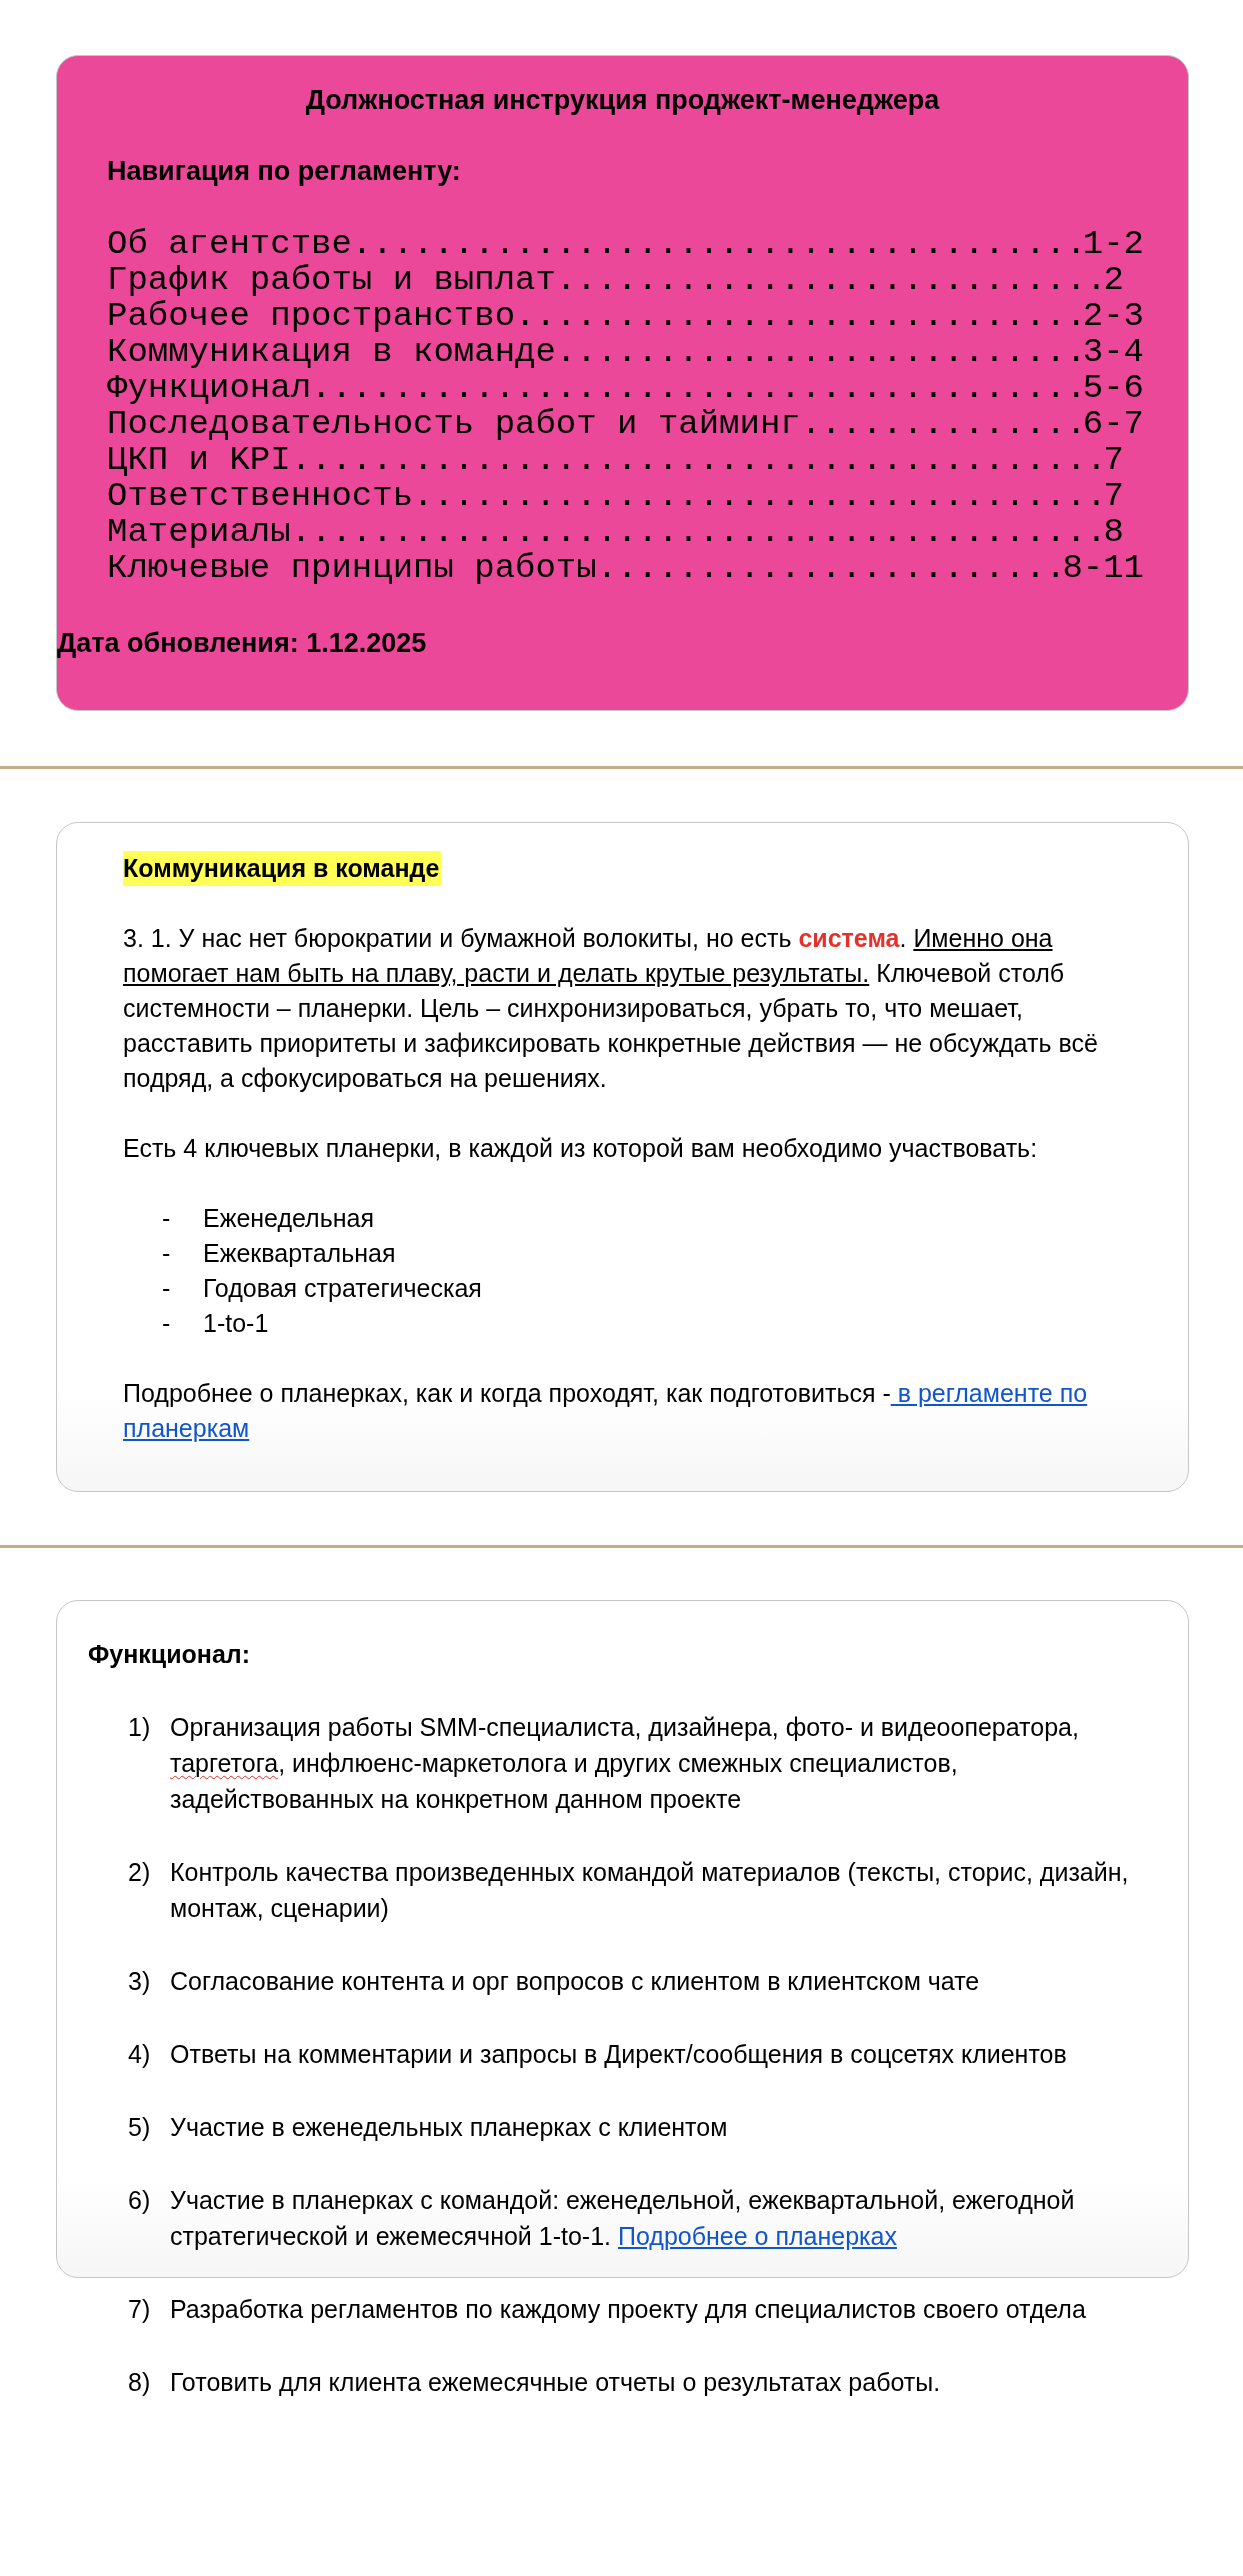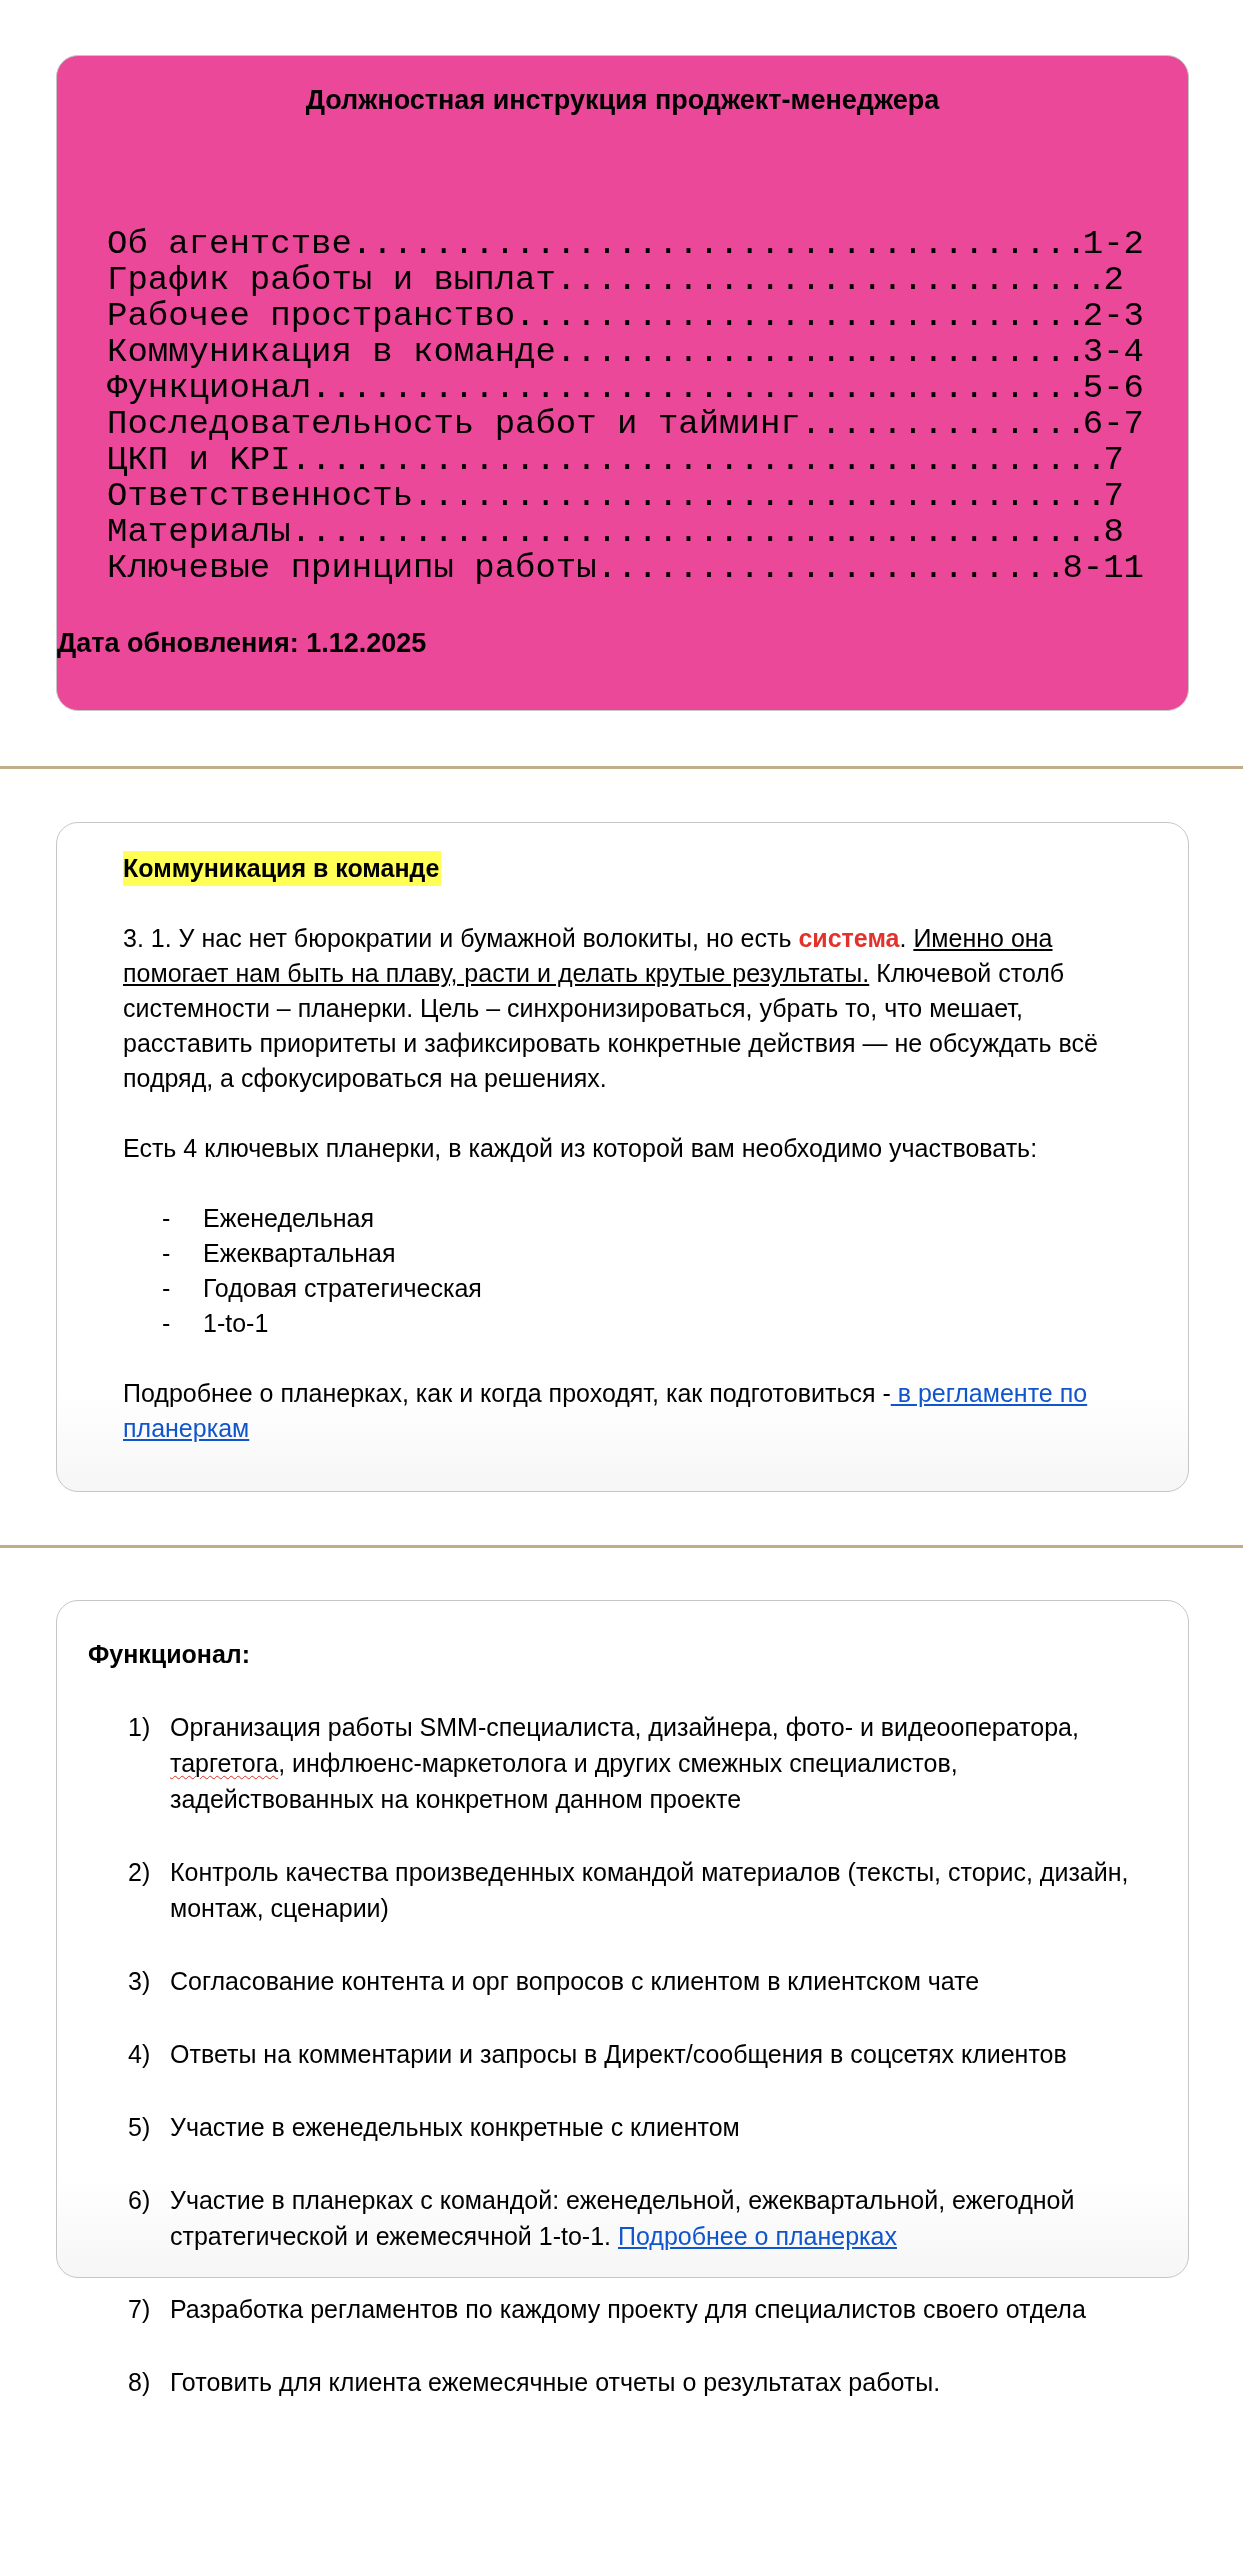--- a/index.html
+++ b/index.html
@@ -103,6 +103,7 @@
 
 <div class="card" id="card-toc">
   <div class="toc-title">Должностная инструкция проджект-менеджера</div>
+  <div class="toc-heading">Навигация по регламенту:</div>
   <ul class="toc-list">
     <li class="toc-item">
       <span class="lbl">Об агентстве</span>

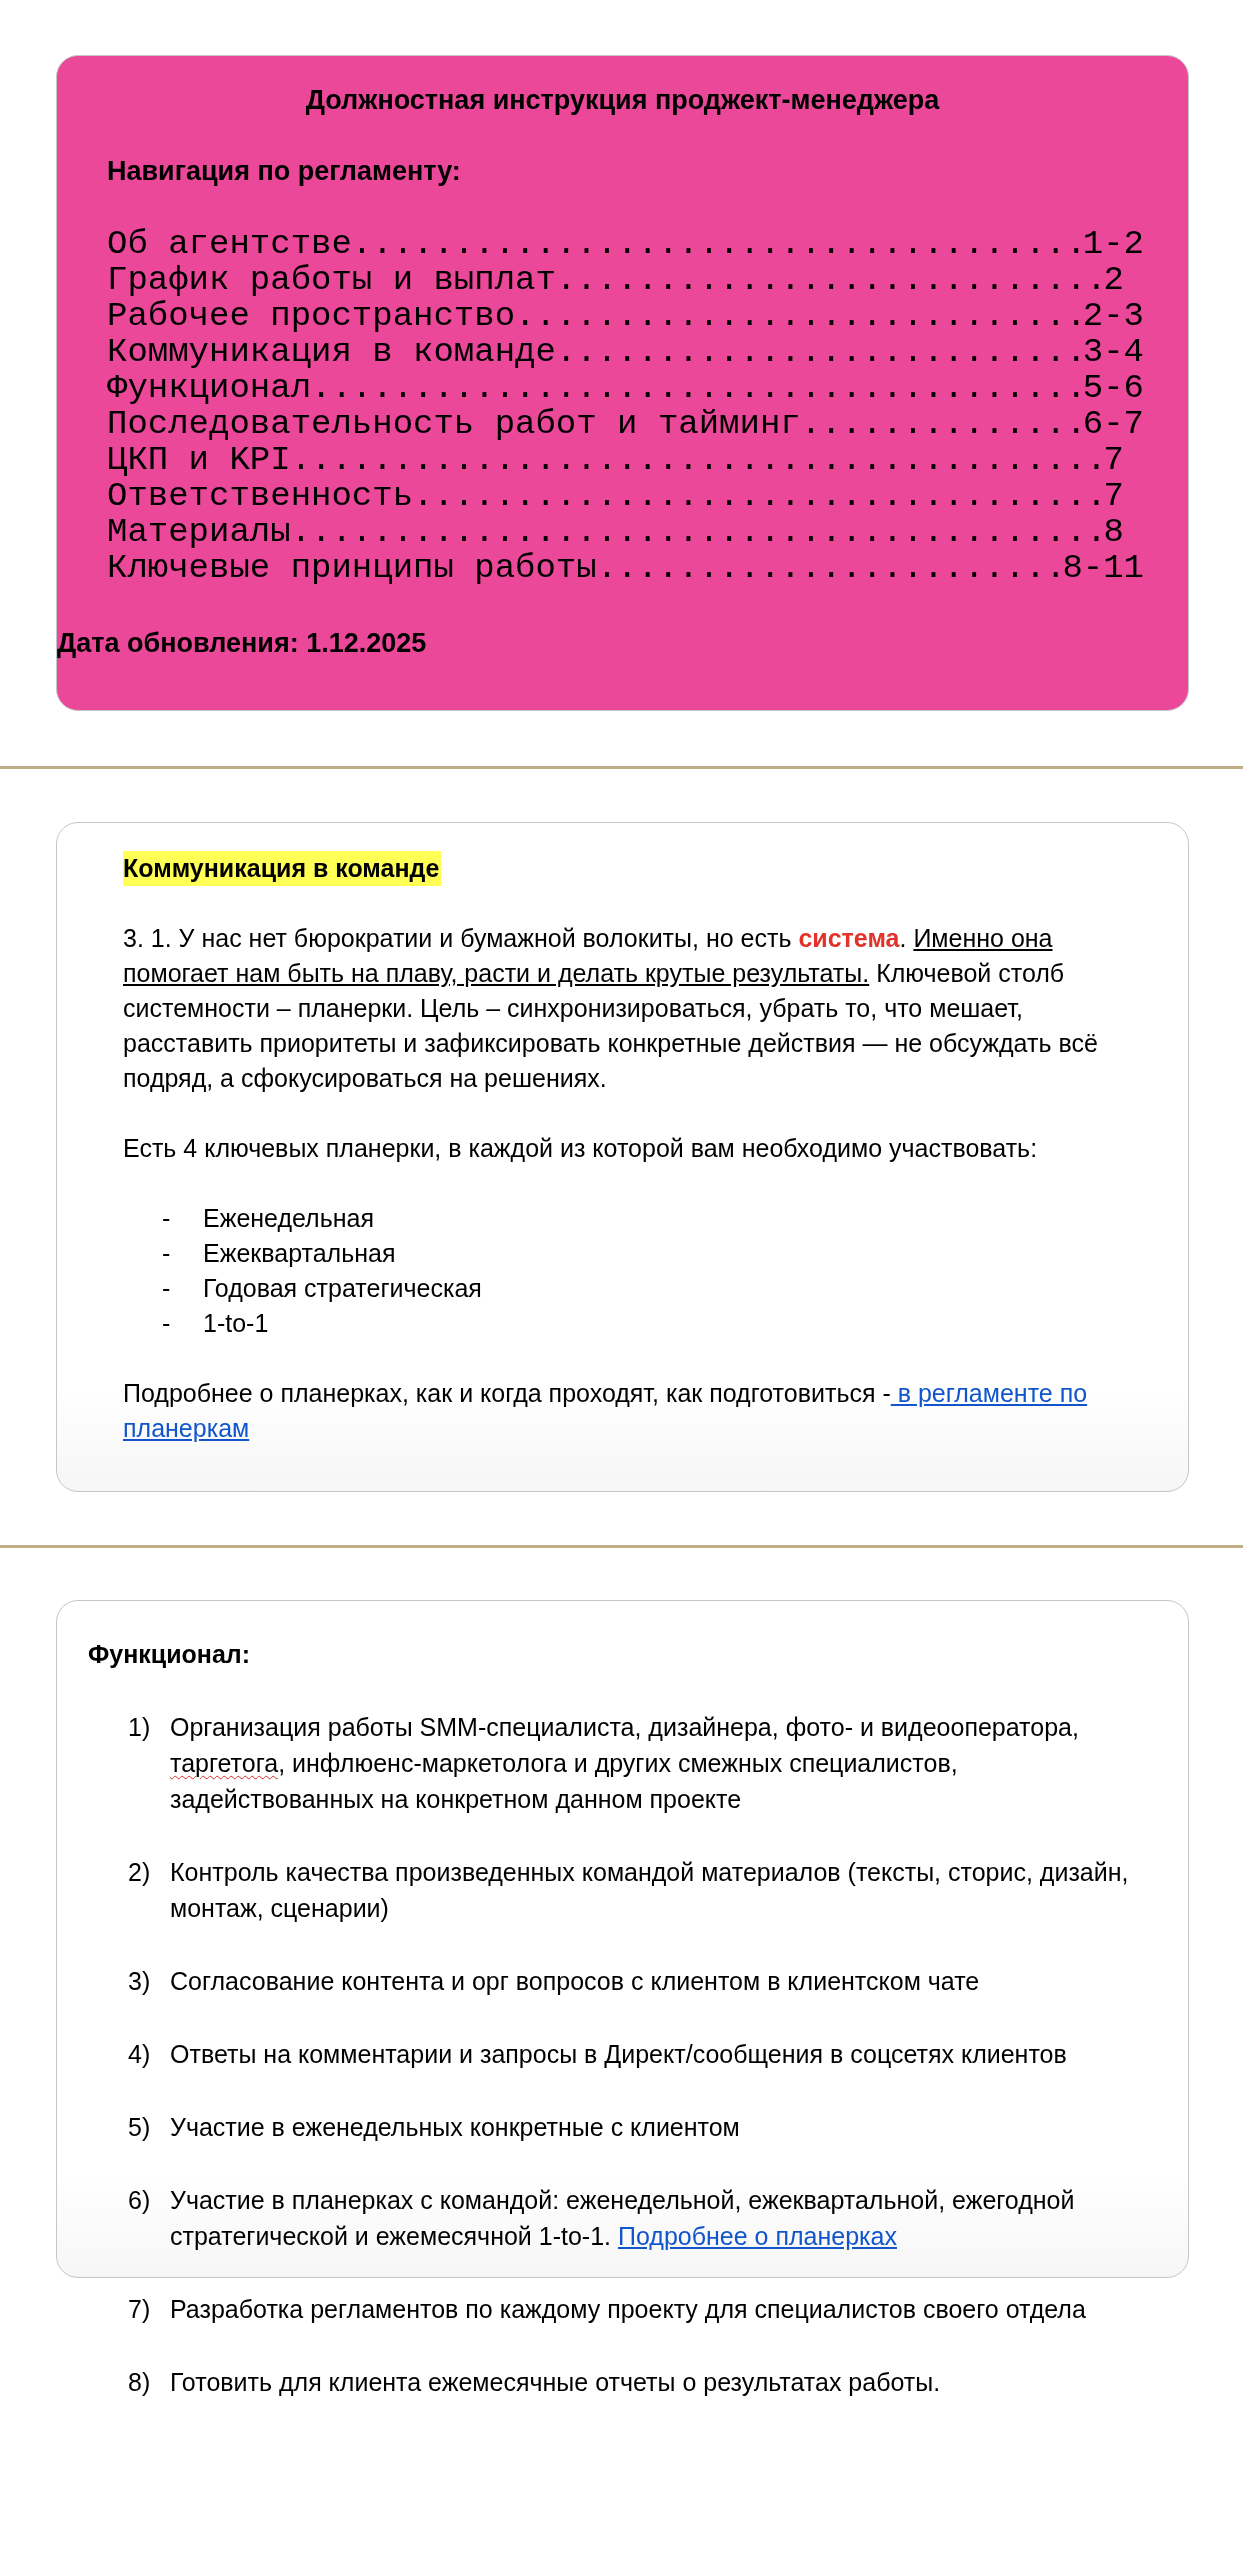--- a/index.html
+++ b/index.html
@@ -216,7 +216,7 @@
       </li>
       <li>
         <span class="num">5)</span>
-        <span class="txt">Участие в еженедельных конкретные с клиентом</span>
+        <span class="txt">Участие в еженедельных планерках с клиентом</span>
       </li>
       <li>
         <span class="num">6)</span>

